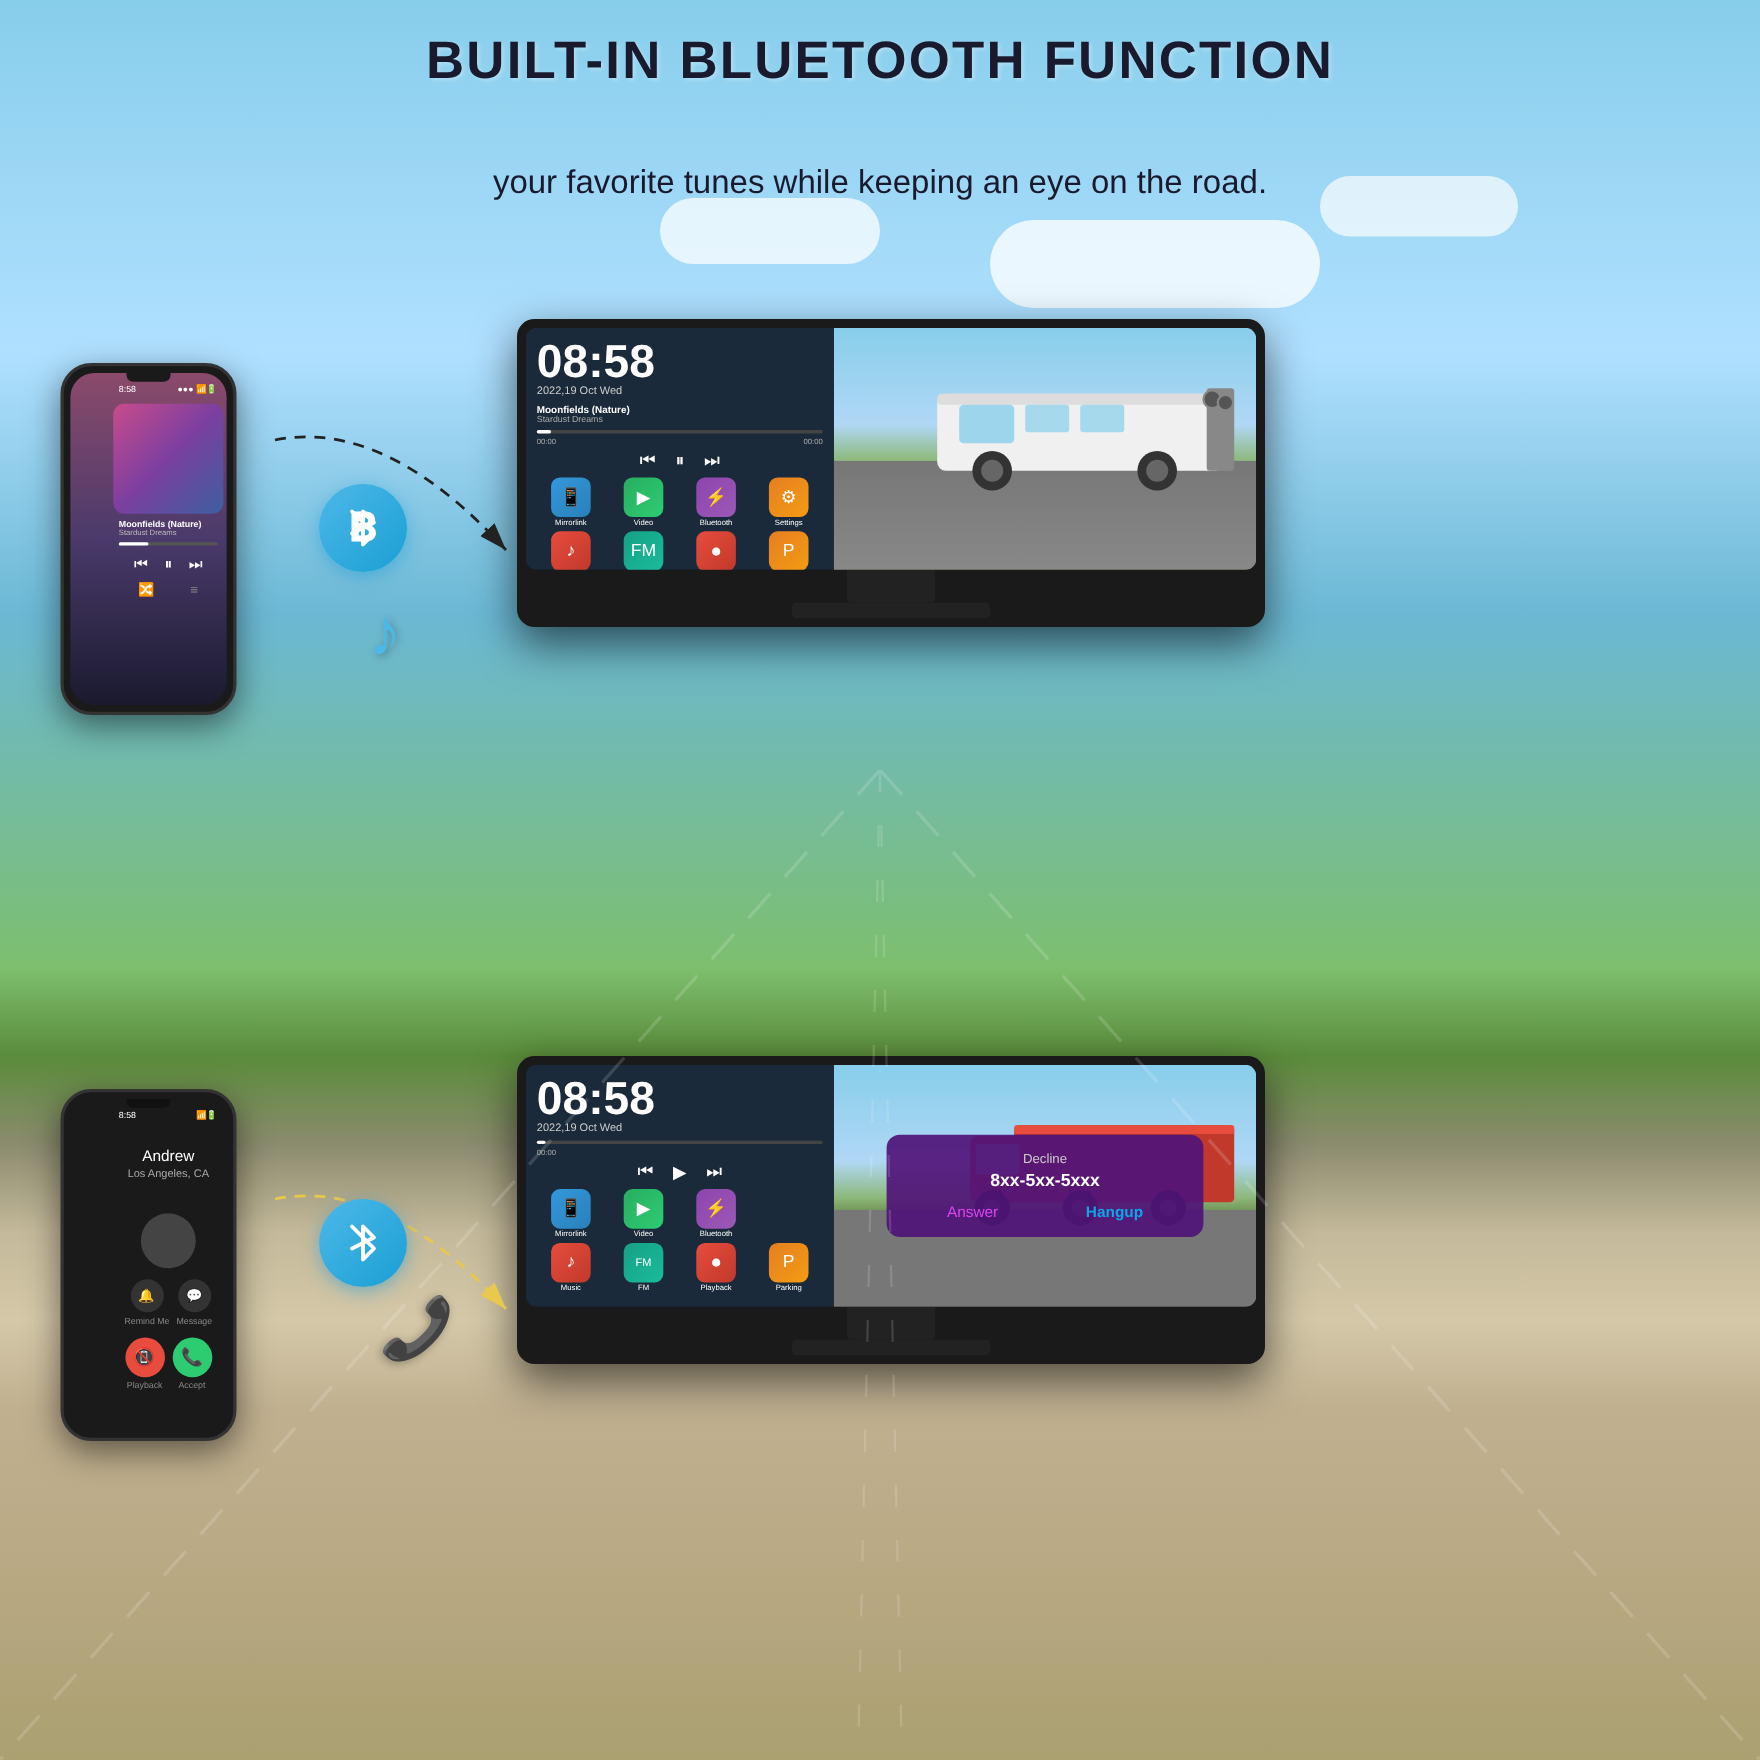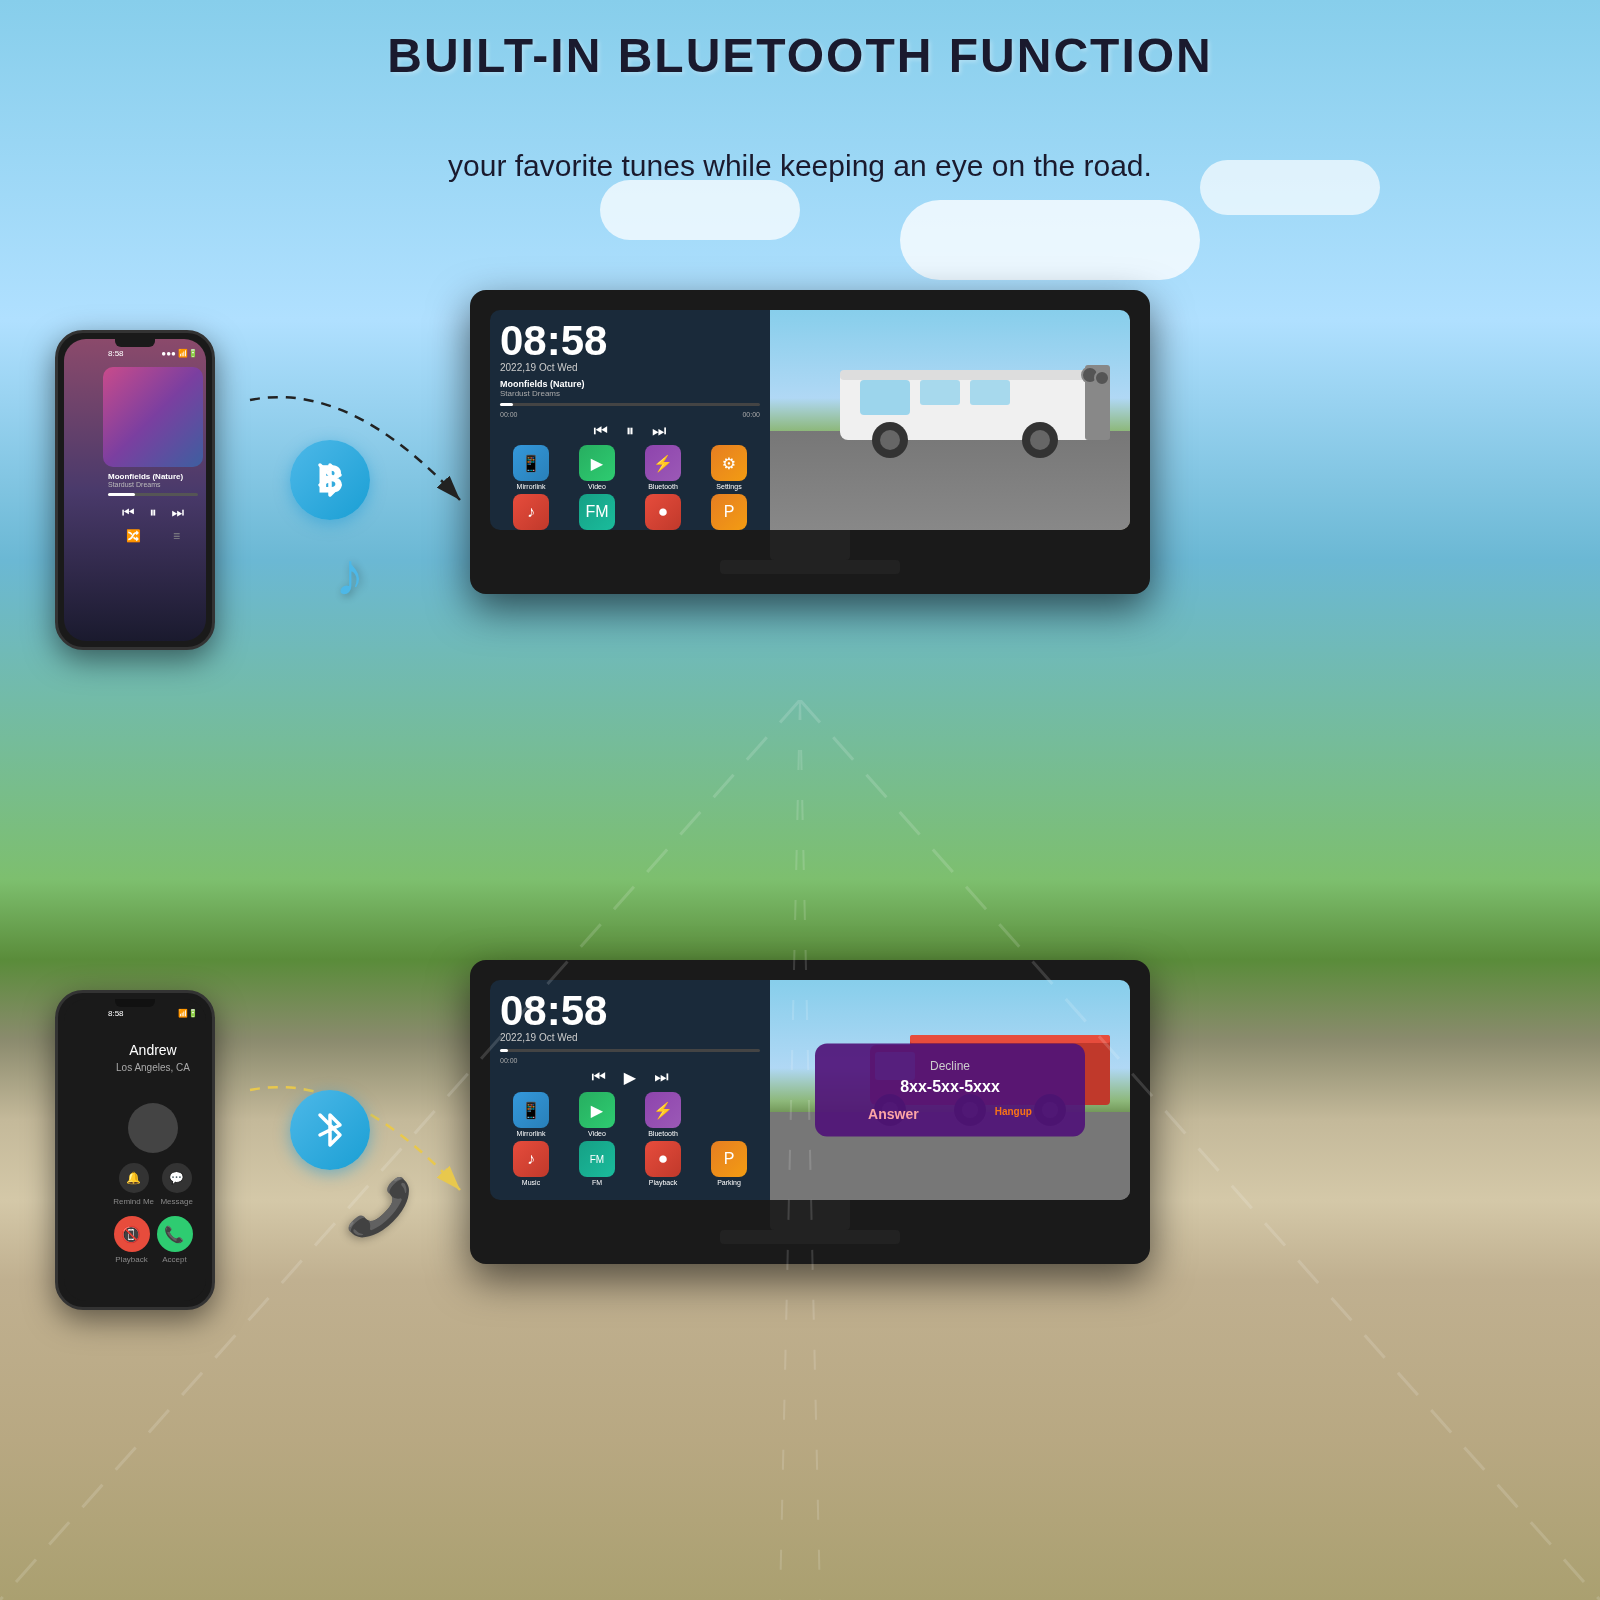--- a/index.html
+++ b/index.html
@@ -244,7 +244,7 @@
       position: absolute;
       background: #1a1a1a;
       border-radius: 16px;
-      padding: 20px;
+      padding: 8px;
       box-shadow: 0 15px 40px rgba(0,0,0,0.6);
     }
 

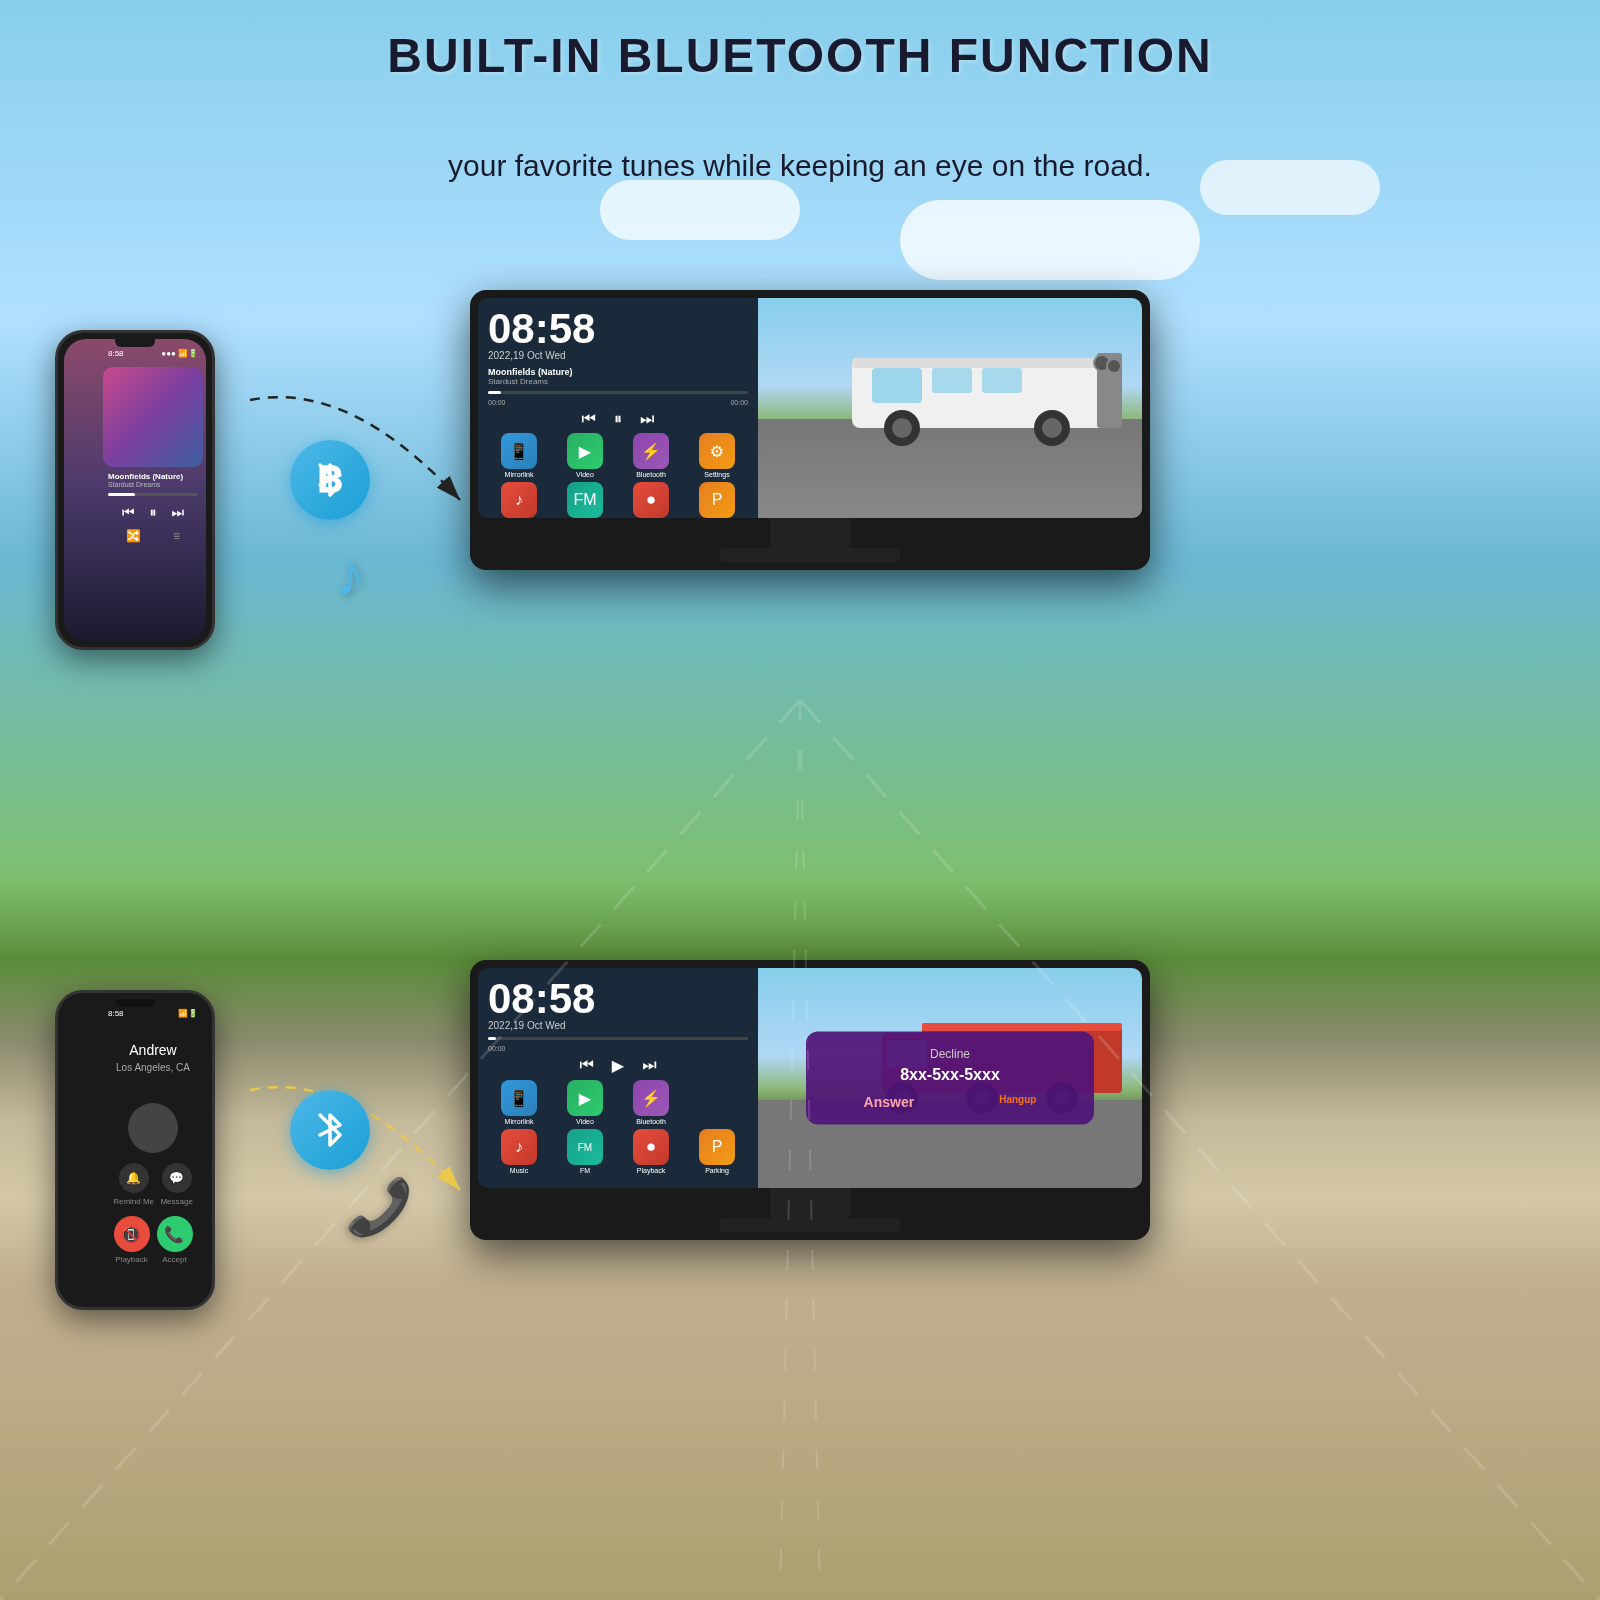--- a/index.html
+++ b/index.html
@@ -425,9 +425,9 @@
     }
 
     .answer-btn {
-      color: #fca5a5;
+      color: #d946ef;
       font-size: 14px;
-      font-weight: bold;
+      font-weight: normal;
     }
 
     .hangup-btn {

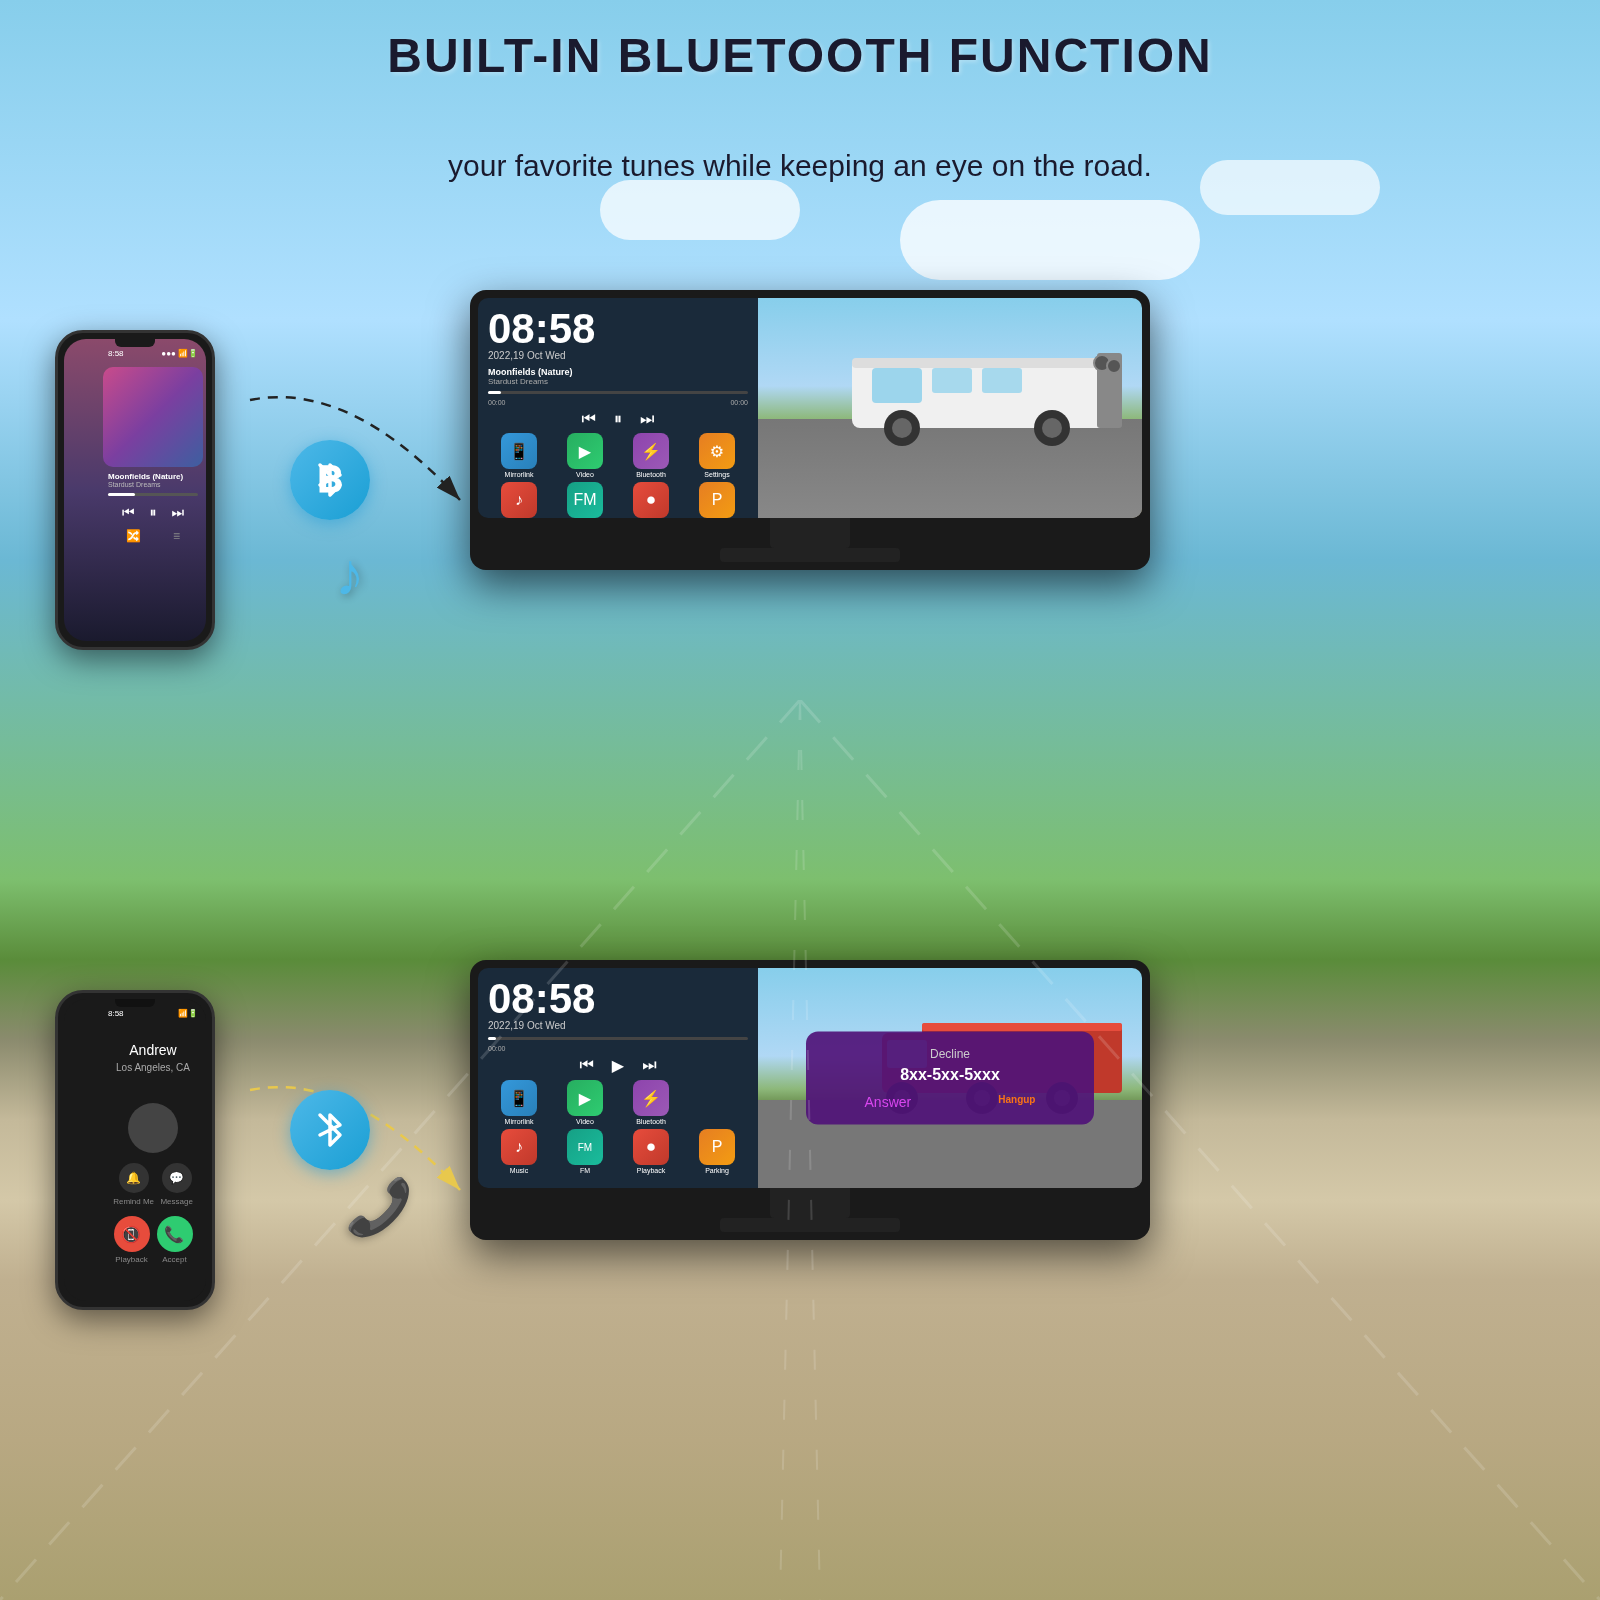--- a/index.html
+++ b/index.html
@@ -431,8 +431,8 @@
     }
 
     .hangup-btn {
-      color: #f97316;
-      font-size: 10px;
+      color: #0ea5e9;
+      font-size: 14px;
       font-weight: bold;
     }
 

